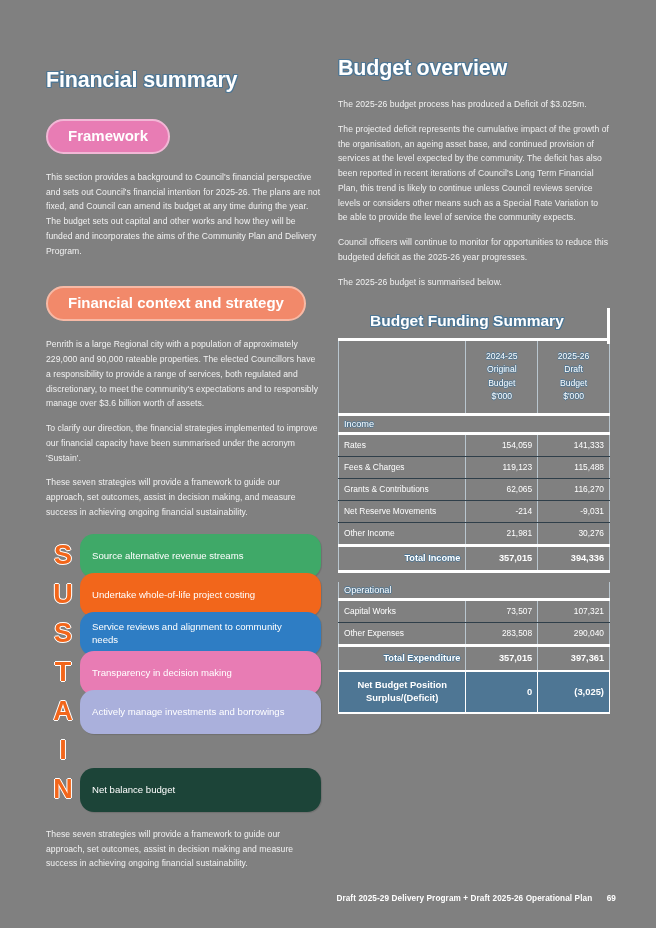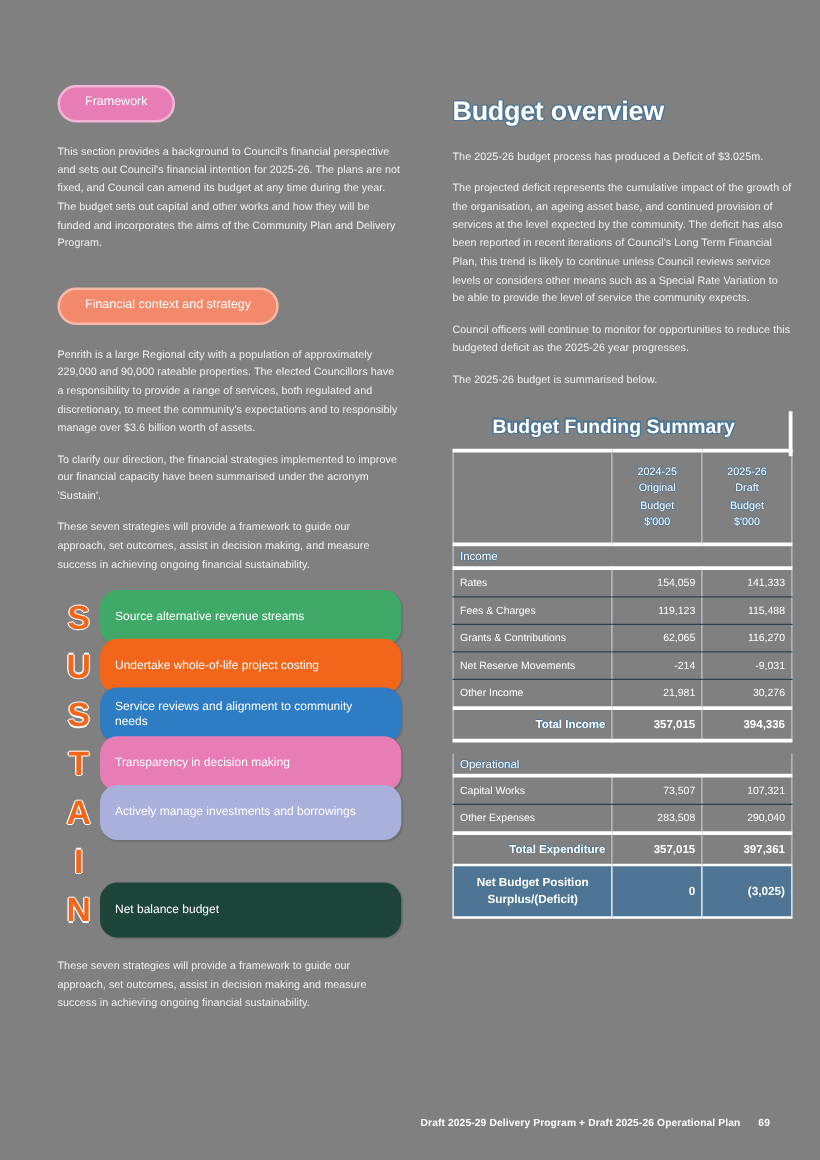--- a/index.html
+++ b/index.html
@@ -235,6 +235,7 @@
 
   <div class="col-left">
 
+    <h1 class="section-title">Financial summary</h1>
 
     <div class="pill pill-framework">Framework</div>
 

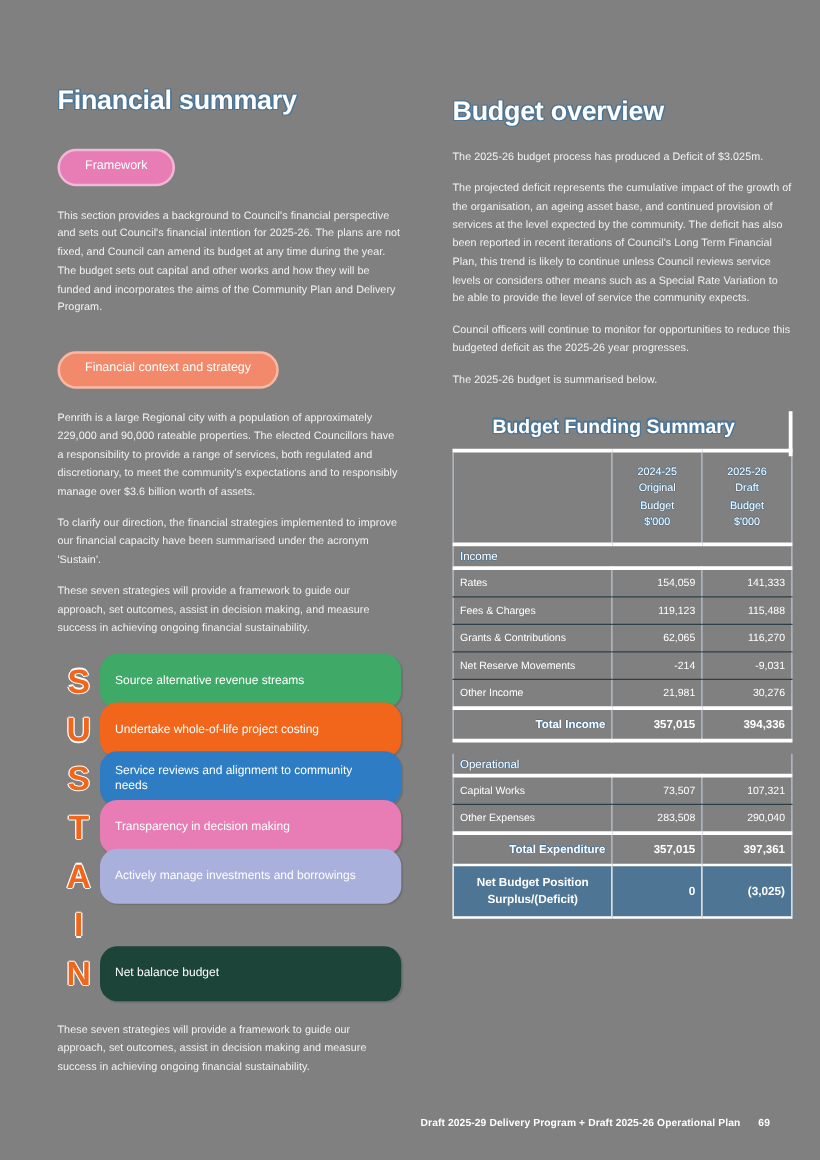--- a/index.html
+++ b/index.html
@@ -29,9 +29,8 @@
   .col-right {
     position: absolute;
     left: 338px;
-    top: 77px;
+    top: 56px;
     width: 272px;
-    margin-left: 24px;
   }
 
   h1.section-title {

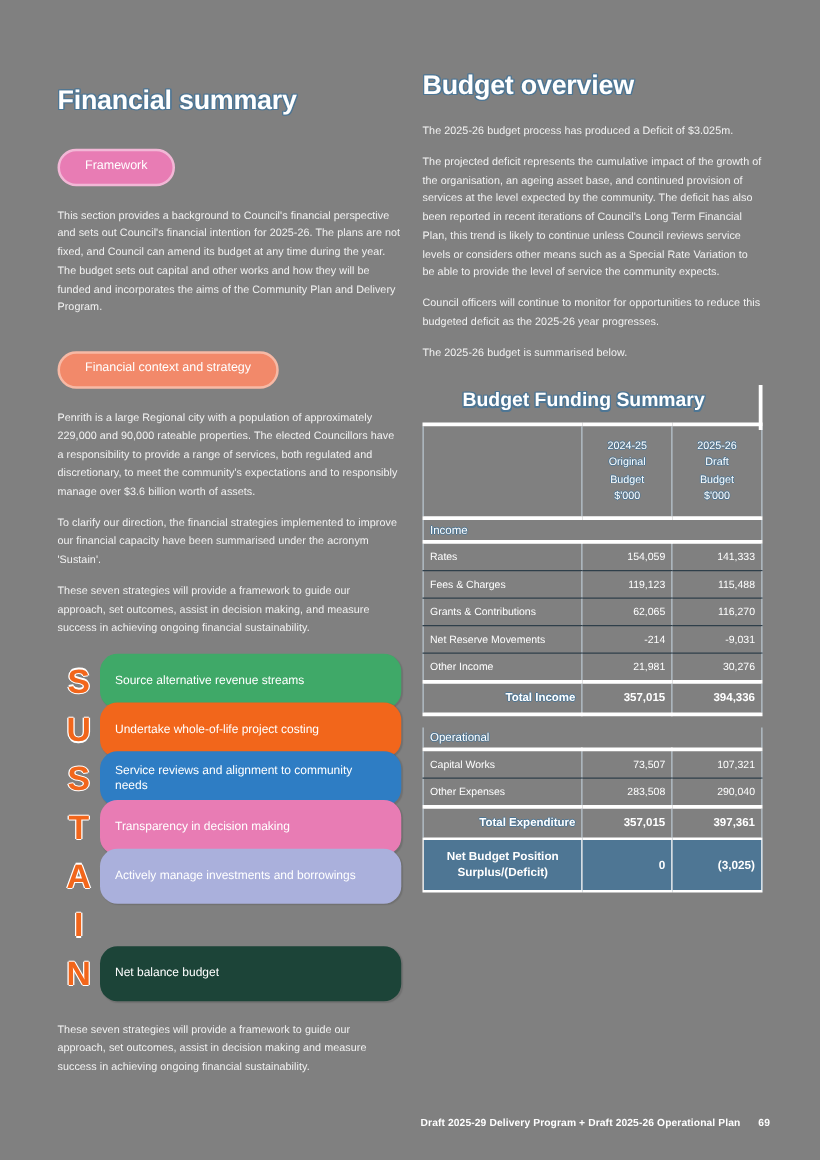--- a/index.html
+++ b/index.html
@@ -53,8 +53,8 @@
     display: inline-block;
     border-radius: 999px;
     padding: 7px 20px 8px 20px;
-    font-size: 10px;
-    font-weight: normal;
+    font-size: 15px;
+    font-weight: bold;
     color: #ffffff;
     margin-bottom: 16px;
     line-height: 1.05;

